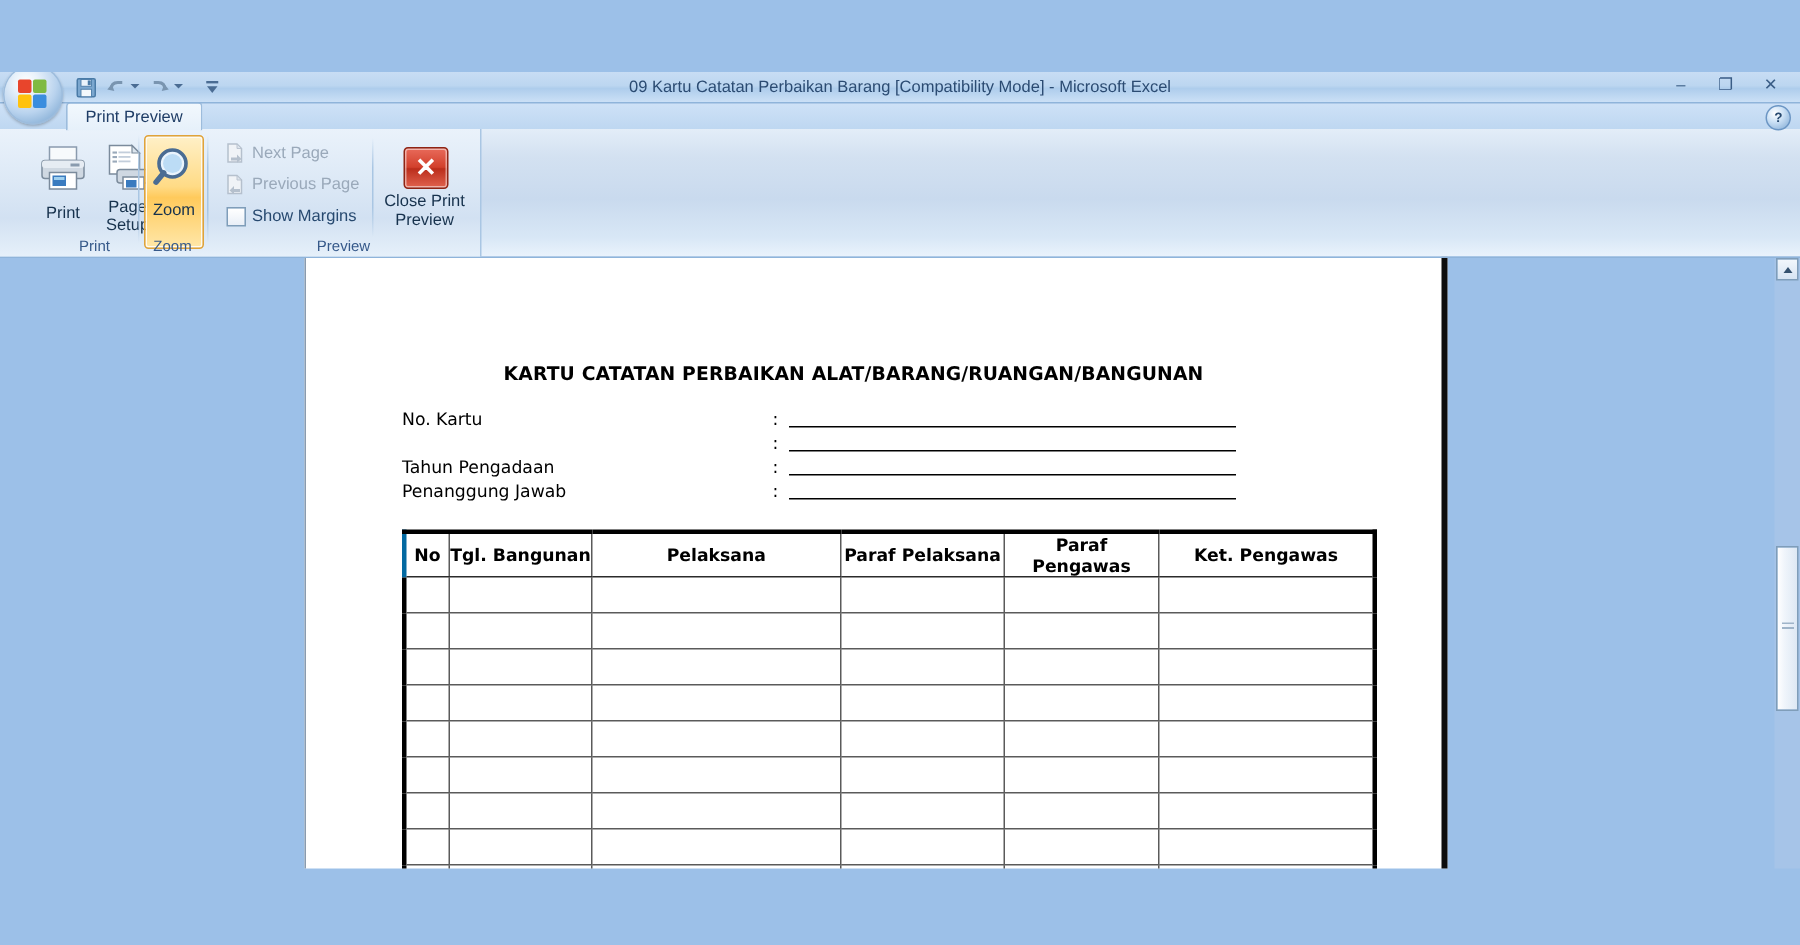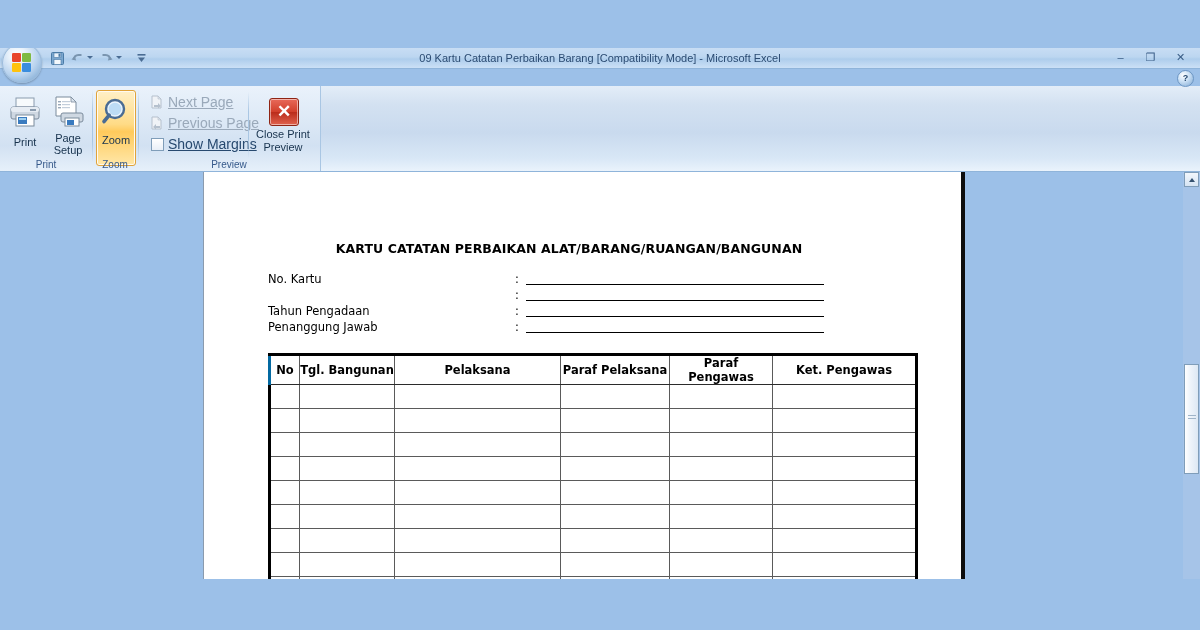--- a/index.html
+++ b/index.html
@@ -291,6 +291,9 @@
     <div class="winbtn close">✕</div>
   </div>
 
+  <div class="tabstrip">
+    <div class="tab">Print Preview</div>
+  </div>
   <div class="help-btn">?</div>
 
   <div class="ribbon"></div>

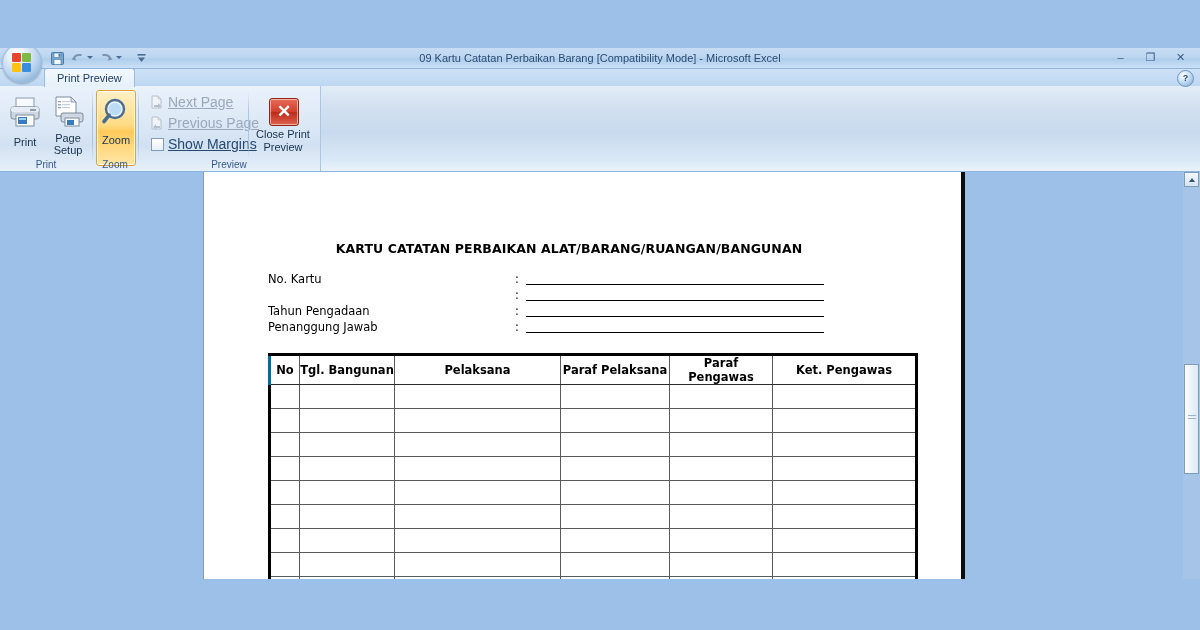--- a/index.html
+++ b/index.html
@@ -124,8 +124,8 @@
     box-shadow:0 0 0 1px #fffaf0 inset;
   }
   .smallrow{
-    position:absolute;height:20px;font-size:14px;line-height:20px;
-    color:#27496f;white-space:nowrap;text-decoration:underline;
+    position:absolute;height:20px;font-size:11px;line-height:20px;
+    color:#27496f;white-space:nowrap;
   }
   .smallrow.disabled{color:#9aa9ba;}
   .smallicon{

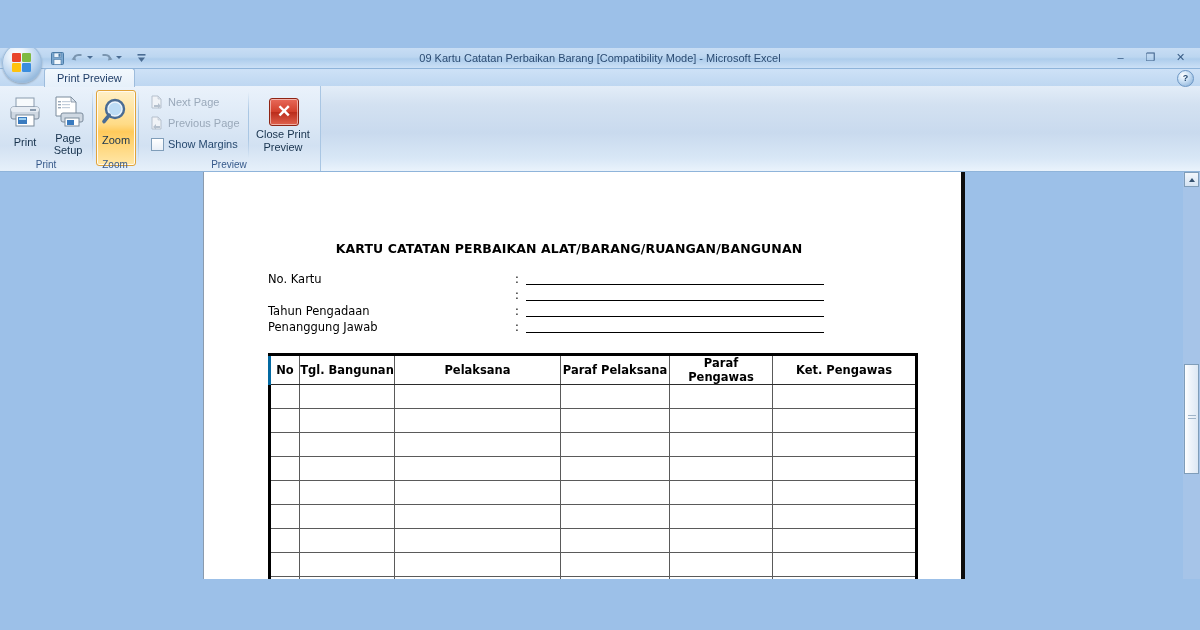--- a/index.html
+++ b/index.html
@@ -299,7 +299,7 @@
   <div class="ribbon"></div>
   <div class="ribbon-panel">
 
-    <div class="grp" style="left:0px;width:92px;">
+    <div class="grp" style="left:17px;width:92px;">
 
       <div class="bigbtn" style="position:absolute;left:4px;top:6px;width:42px;height:60px;">
         <svg class="printer" viewBox="0 0 34 32">

